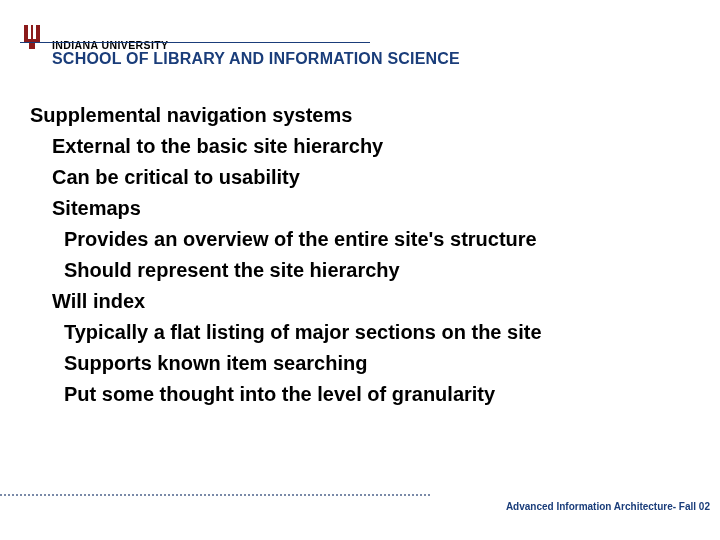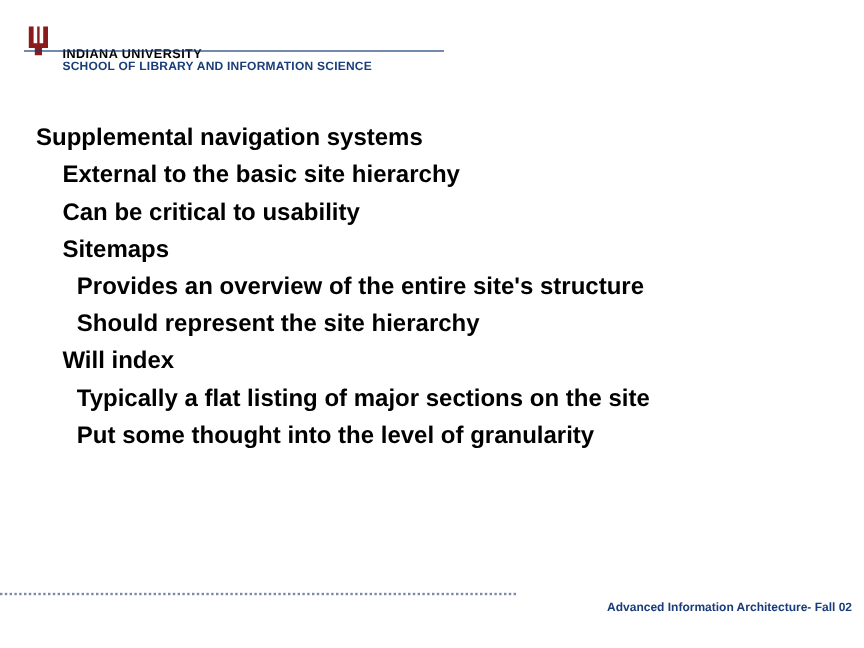--- a/index.html
+++ b/index.html
@@ -36,7 +36,7 @@
     margin-top: 32px;
   }
   .hdr-line2 {
-    font-size: 10px;
+    font-size: 16px;
     font-weight: bold;
     color: #1a3d7a;
     letter-spacing: 0.2px;

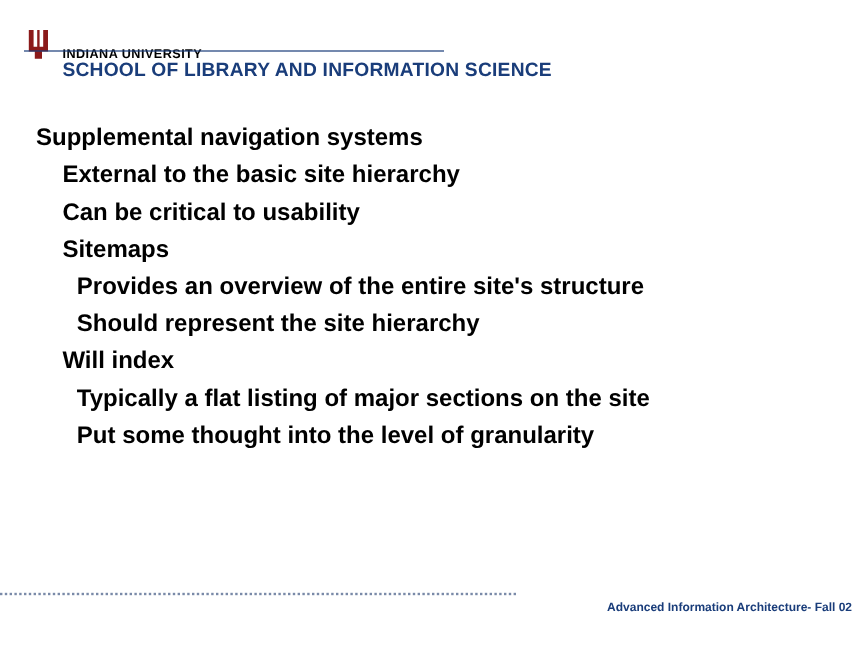--- a/index.html
+++ b/index.html
@@ -105,6 +105,7 @@
   <div class="line l3">Should represent the site hierarchy</div>
   <div class="line l2">Will index</div>
   <div class="line l3">Typically a flat listing of major sections on the site</div>
+  <div class="line l3">Supports known item searching</div>
   <div class="line l3">Put some thought into the level of granularity</div>
 </div>
 

